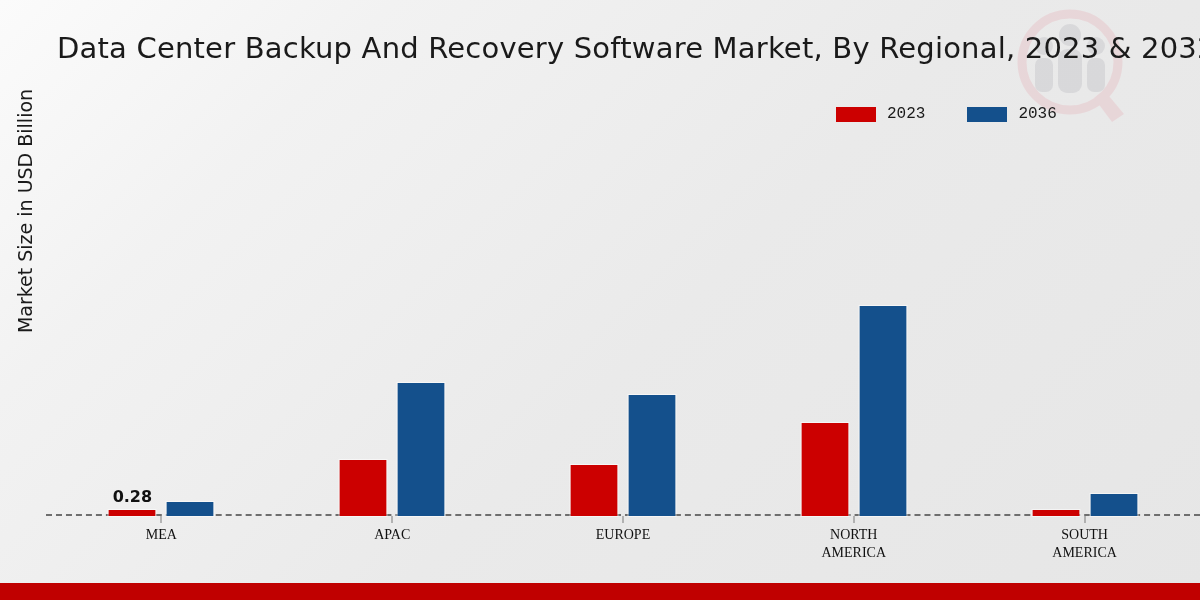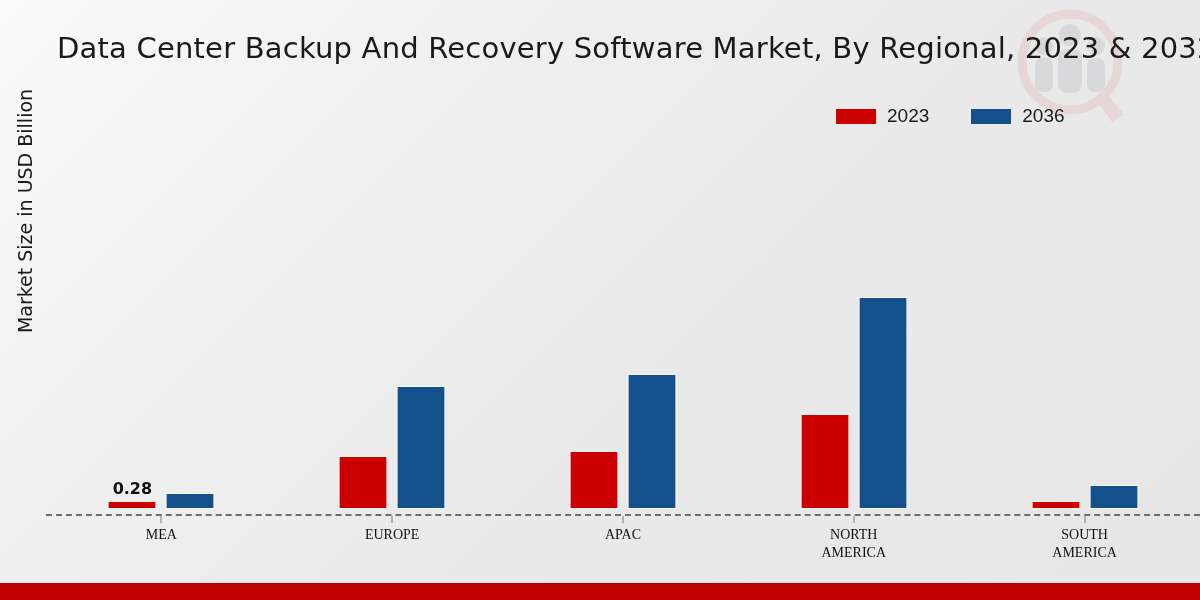--- a/index.html
+++ b/index.html
@@ -68,9 +68,9 @@
     display: block;
   }
   .legend-label {
-    font-size: 19px;
+    font-size: 16px;
     color: #1a1a1a;
-    font-family: Liberation Sans, sans-serif;
+    font-family: Liberation Mono, monospace;
   }
 
   

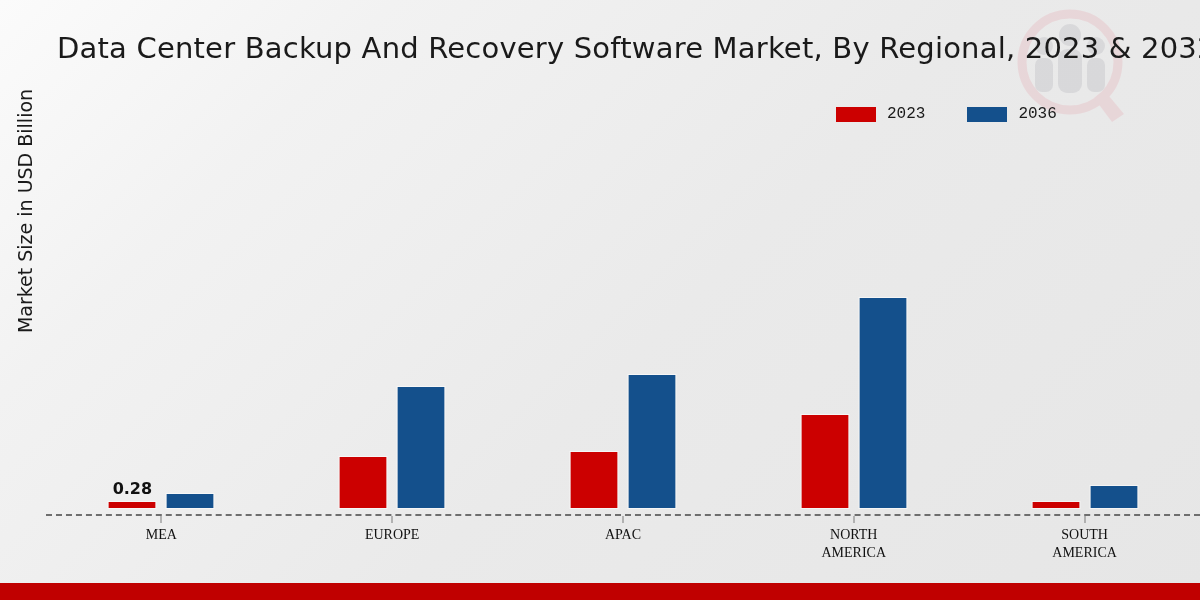--- a/index.html
+++ b/index.html
@@ -120,7 +120,7 @@
   }
   .bars {
     position: absolute;
-    bottom: 8px;
+    bottom: 0;
     left: 50%;
     transform: translateX(-50%);
     display: flex;

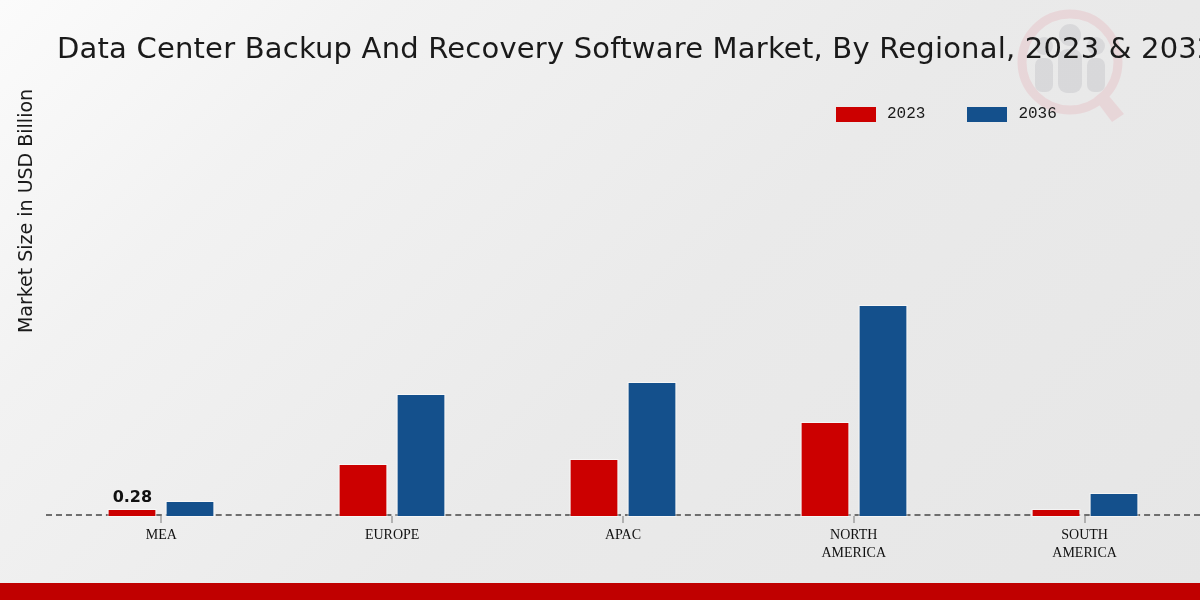--- a/index.html
+++ b/index.html
@@ -222,6 +222,14 @@
         </div>
         <div class="group">
           <div class="bars">
+            <div class="bar" title="2023: 2.62" style="height: 56px; background: rgb(204, 0, 0);"></div>
+            <div class="bar" title="2032: 6.22" style="height: 133px; background: rgb(20, 80, 140);"></div>
+          </div>
+          <span class="tick"></span>
+          <div class="cat-label">APAC</div>
+        </div>
+        <div class="group">
+          <div class="bars">
             <div class="bar" title="2023: 2.39" style="height: 51px; background: rgb(204, 0, 0);"></div>
             <div class="bar" title="2032: 5.66" style="height: 121px; background: rgb(20, 80, 140);"></div>
           </div>
@@ -230,14 +238,6 @@
         </div>
         <div class="group">
           <div class="bars">
-            <div class="bar" title="2023: 2.62" style="height: 56px; background: rgb(204, 0, 0);"></div>
-            <div class="bar" title="2032: 6.22" style="height: 133px; background: rgb(20, 80, 140);"></div>
-          </div>
-          <span class="tick"></span>
-          <div class="cat-label">APAC</div>
-        </div>
-        <div class="group">
-          <div class="bars">
             <div class="bar" title="2023: 4.35" style="height: 93px; background: rgb(204, 0, 0);"></div>
             <div class="bar" title="2032: 9.82" style="height: 210px; background: rgb(20, 80, 140);"></div>
           </div>

